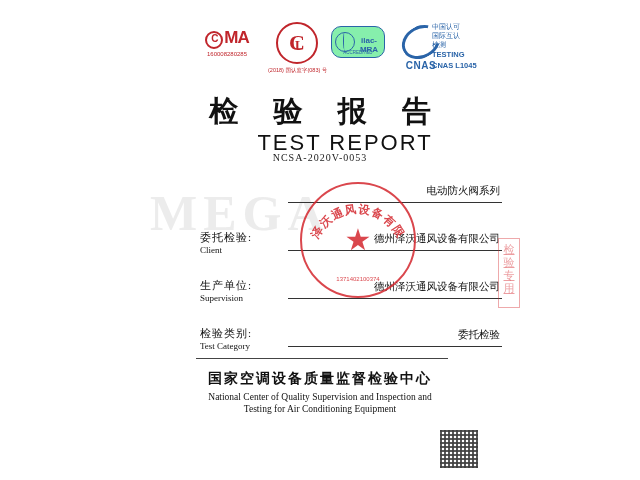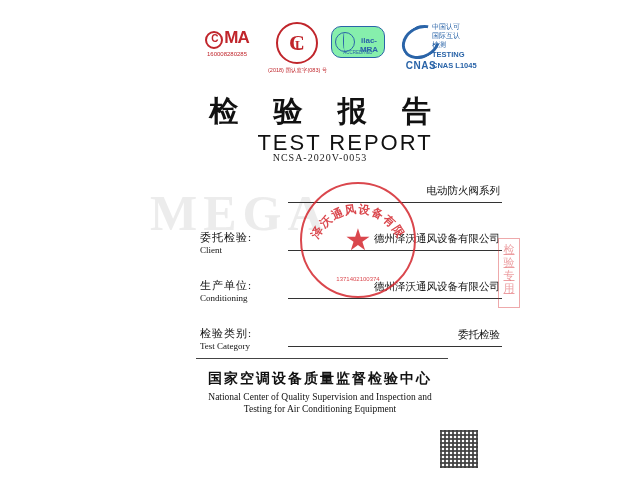--- a/index.html
+++ b/index.html
@@ -466,7 +466,7 @@
     <div class="field-row">
       <div class="field-label">
         <div class="zh">生产单位:</div>
-        <div class="en">Conditioning</div>
+        <div class="en">Supervision</div>
       </div>
       <div class="field-value">德州泽沃通风设备有限公司</div>
       <div class="field-underline"></div>

